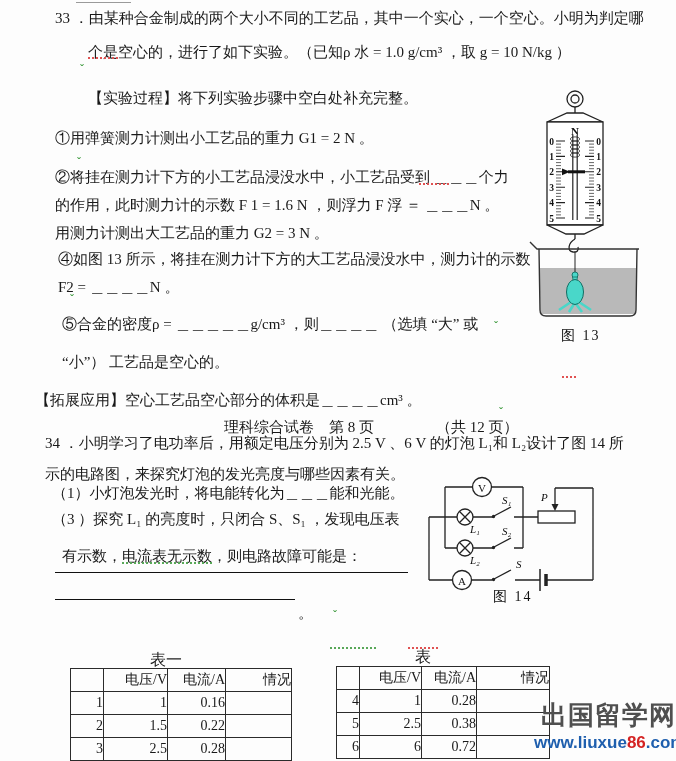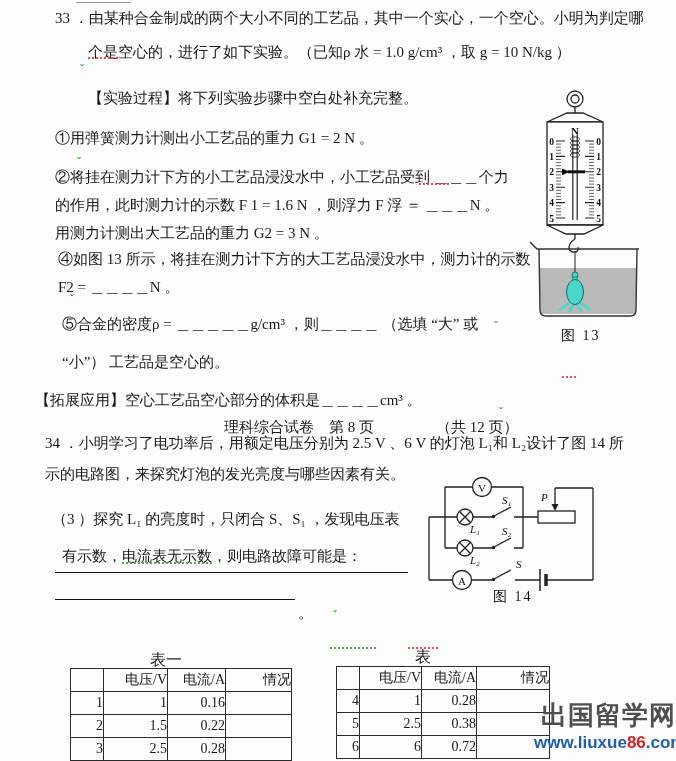--- a/index.html
+++ b/index.html
@@ -49,6 +49,7 @@
 
   <div class="tl" style="left:45px;top:433px">34 ．小明学习了电功率后，用额定电压分别为 2.5 V 、6 V 的灯泡 L₁和 L₂设计了图 14 所</div>
   <div class="tl" style="left:45px;top:464px">示的电路图，来探究灯泡的发光亮度与哪些因素有关。</div>
+  <div class="tl" style="left:52px;top:483px">（1）小灯泡发光时，将电能转化为＿＿＿能和光能。</div>
   <div class="tl" style="left:52px;top:509px">（3 ）探究 L₁ 的亮度时，只闭合  S、S₁  ，发现电压表</div>
   <div class="tl" style="left:62px;top:546px">有示数，电流表无示数，则电路故障可能是：</div>
   <div class="rule" style="left:55px;top:572px;width:353px"></div>

